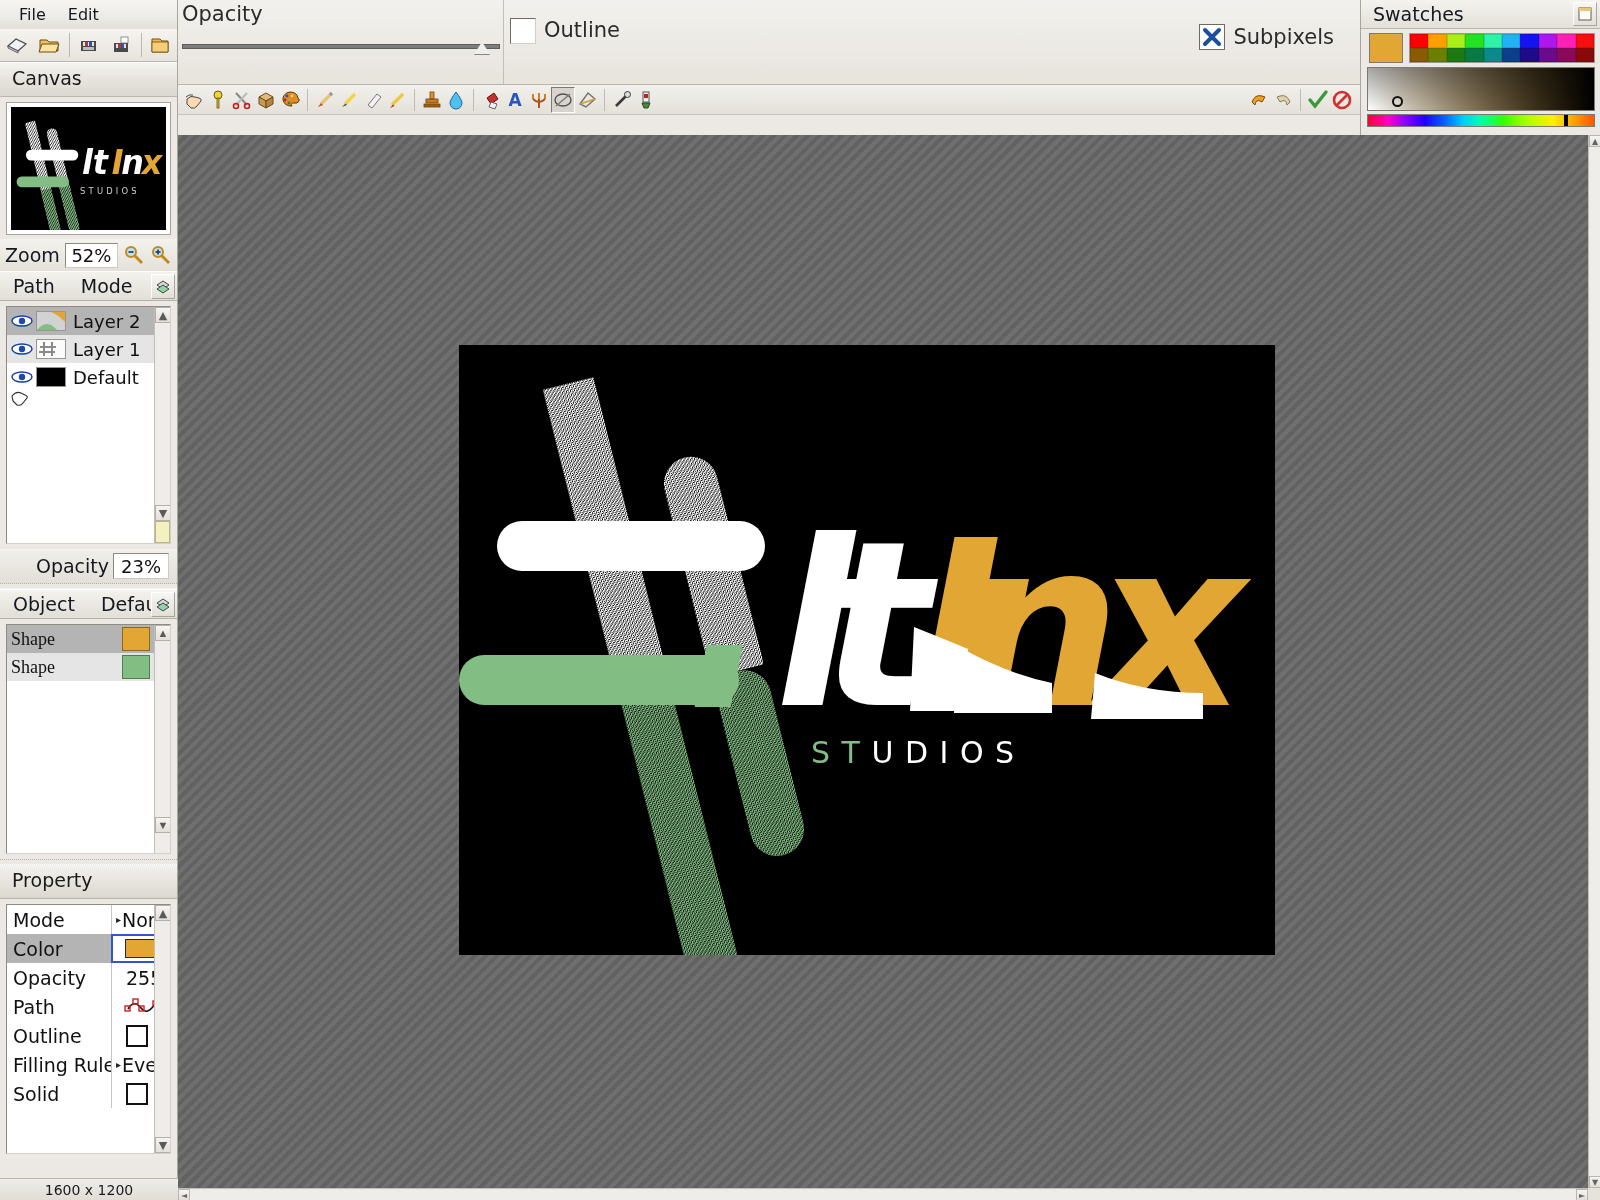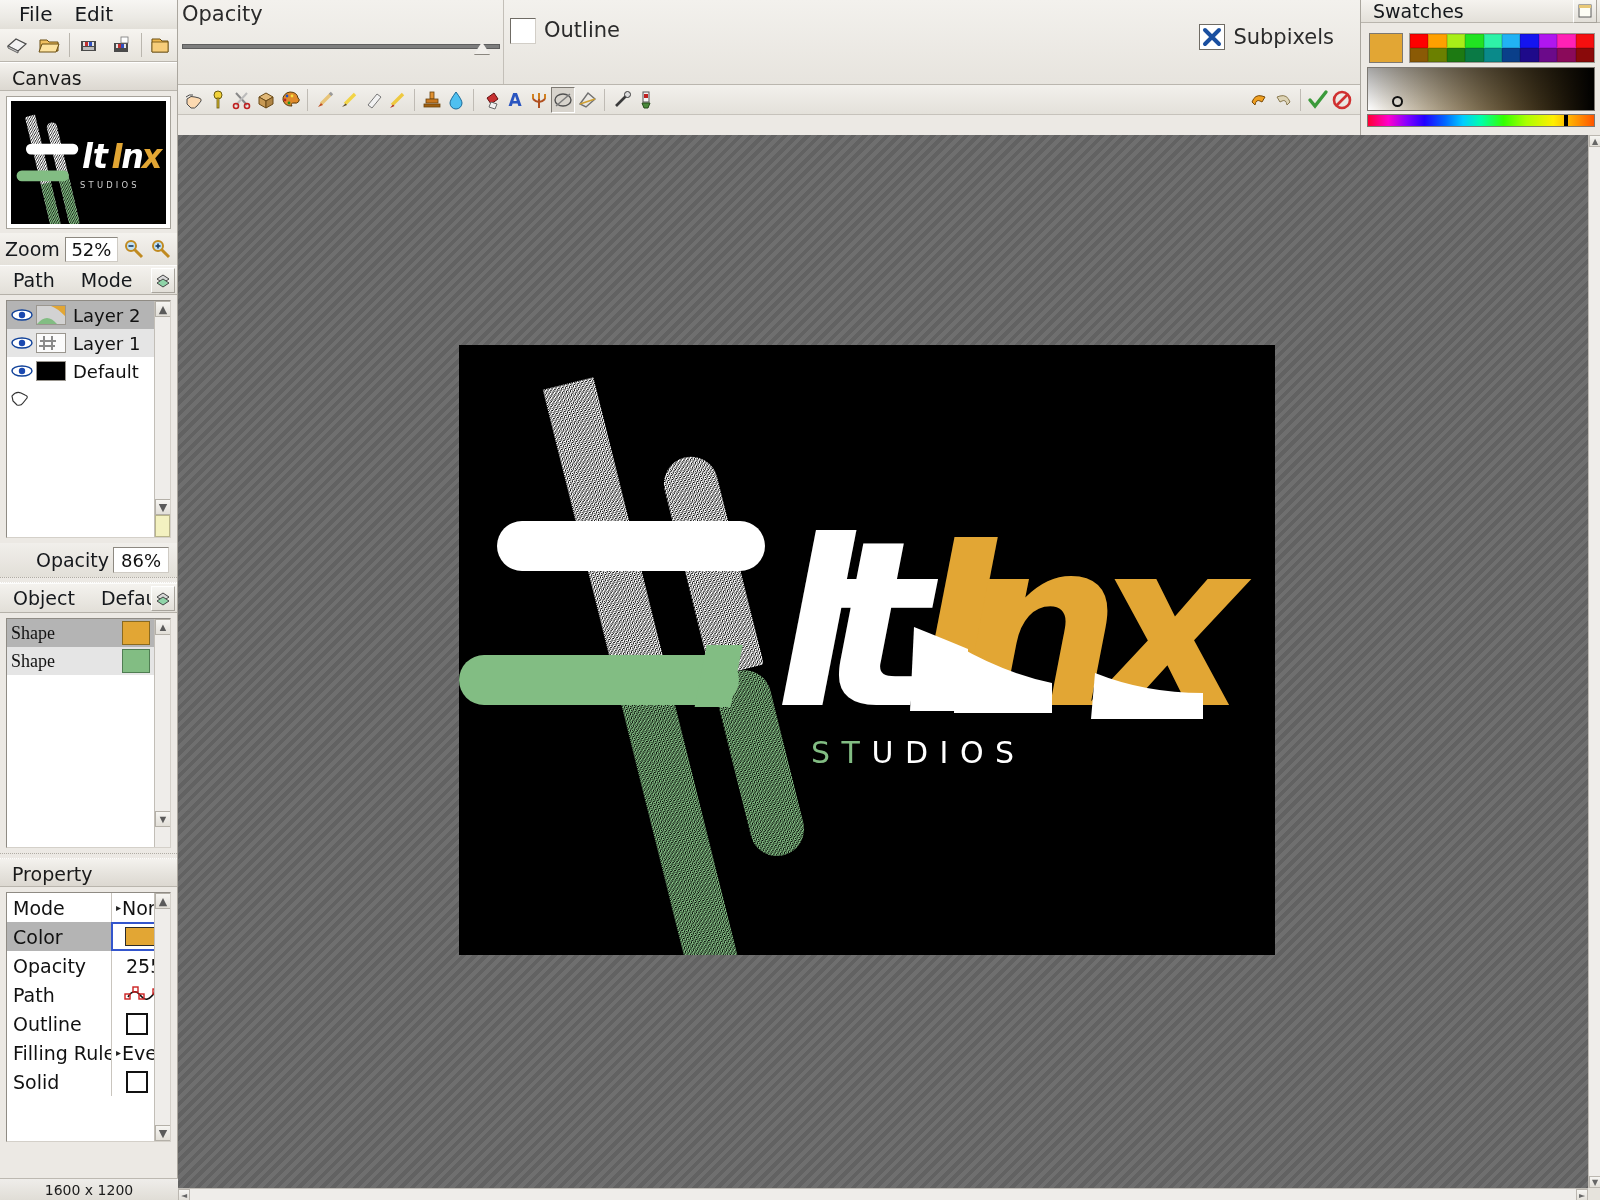--- a/index.html
+++ b/index.html
@@ -44,7 +44,7 @@
     background: linear-gradient(to bottom,#f7f6f3 0%, #eceae5 60%, #e2dfd8 100%);
   }
   #menubar .mi {
-    font-size: 20px; color: #15181c;
+    font-size: 16px; color: #15181c;
     padding: 1px 11px 2px 11px;
     cursor: default;
   }

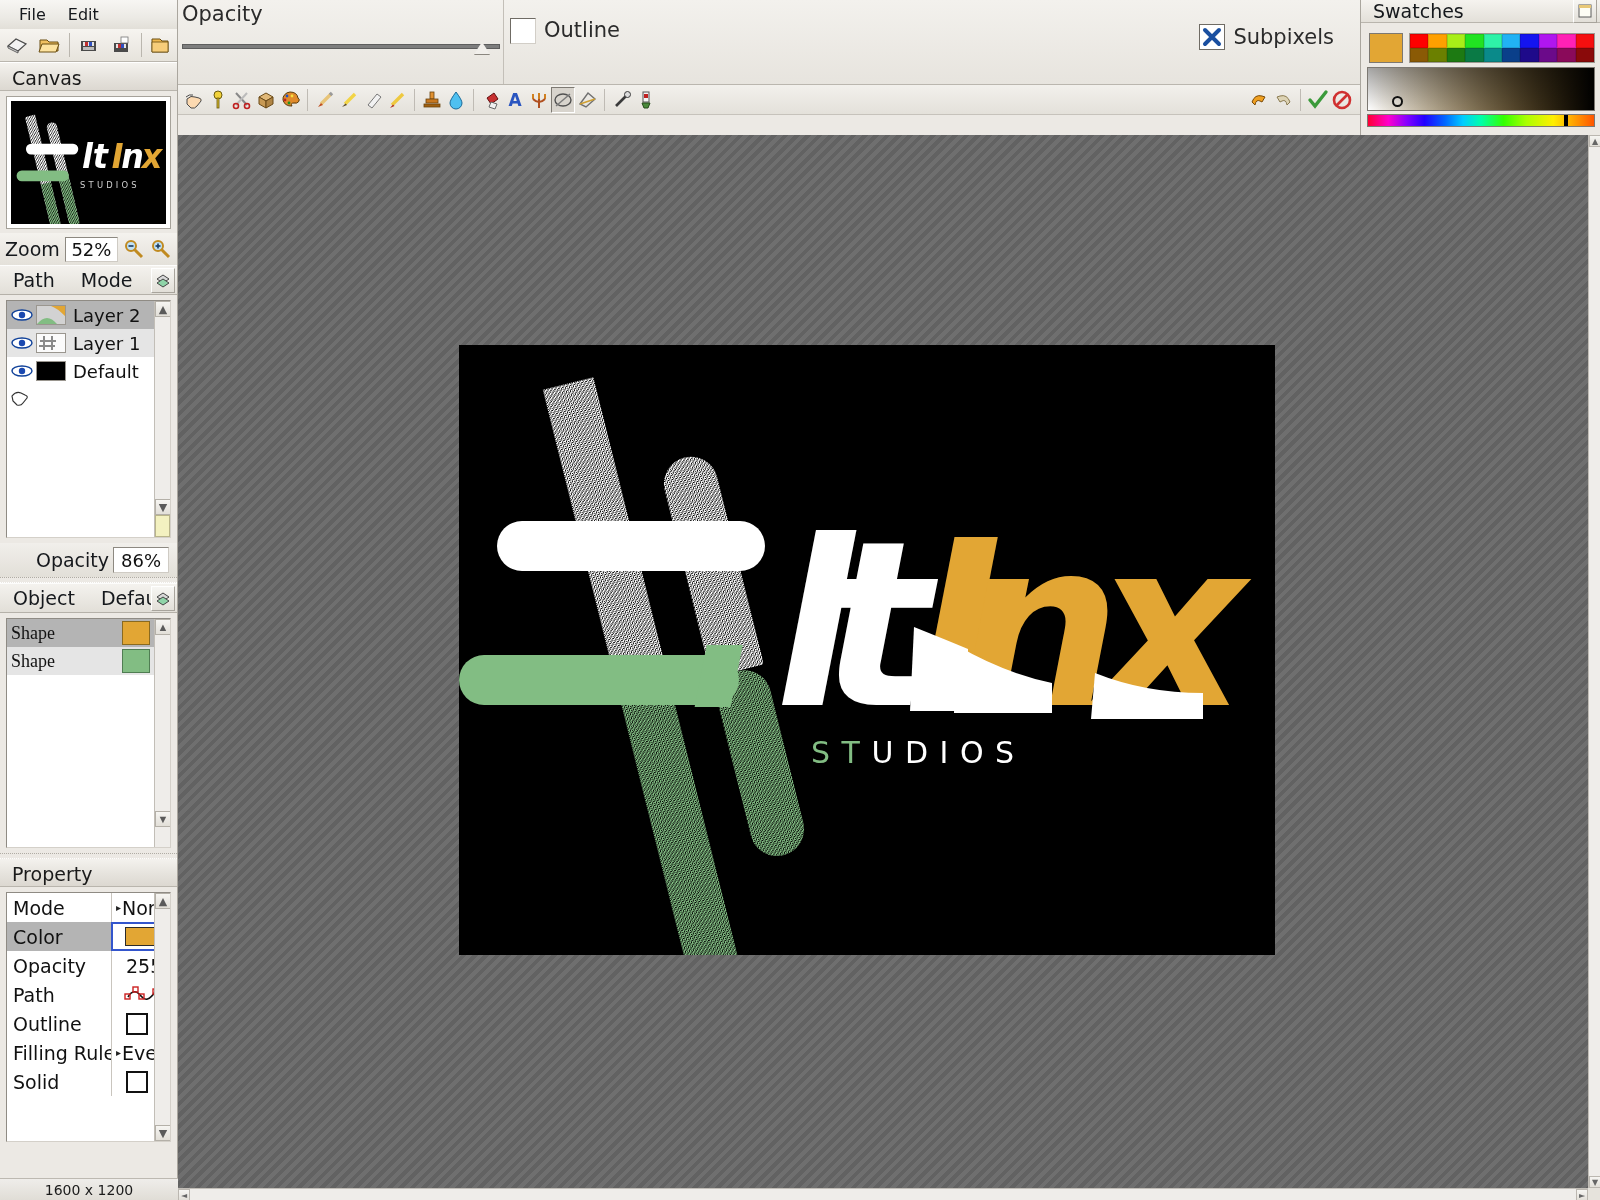--- a/index.html
+++ b/index.html
@@ -257,7 +257,7 @@
     background:#ece9e4; border-left:1px solid #aaa69e;
   }
   #swatches-head {
-    height:23px; display:flex; align-items:center; justify-content:space-between;
+    height:29px; display:flex; align-items:center; justify-content:space-between;
     padding: 0 3px 0 12px;
     background: linear-gradient(to bottom,#f5f3ef,#e3e0d9);
     border-bottom:1px solid #b9b5ad;

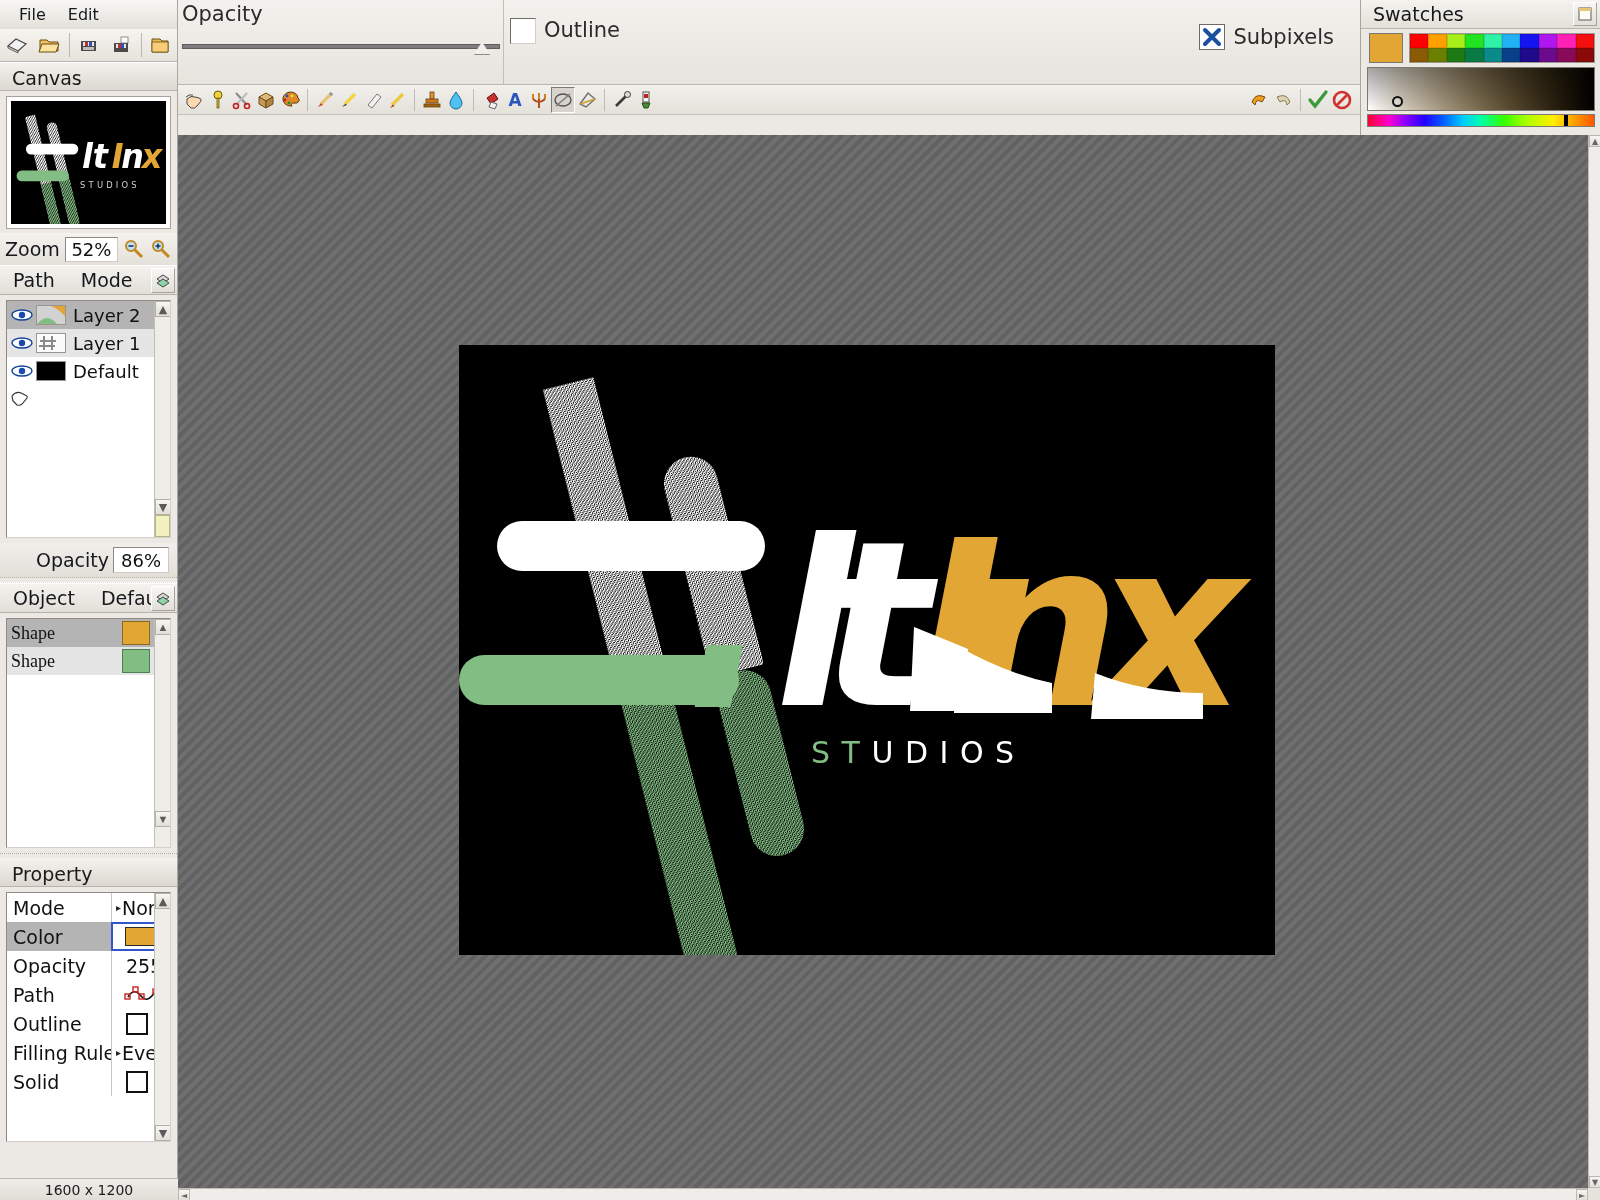--- a/index.html
+++ b/index.html
@@ -22,7 +22,7 @@
   .panel-title {
     font-size: 19px;
     color: #1a1a1a;
-    padding: 4px 12px 1px 12px;
+    padding: 4px 12px 7px 12px;
     background: linear-gradient(to bottom, #f4f2ee 0%, #e6e3dd 55%, #dcd8d1 100%);
     border-bottom: 1px solid #b9b5ad;
     white-space: nowrap;

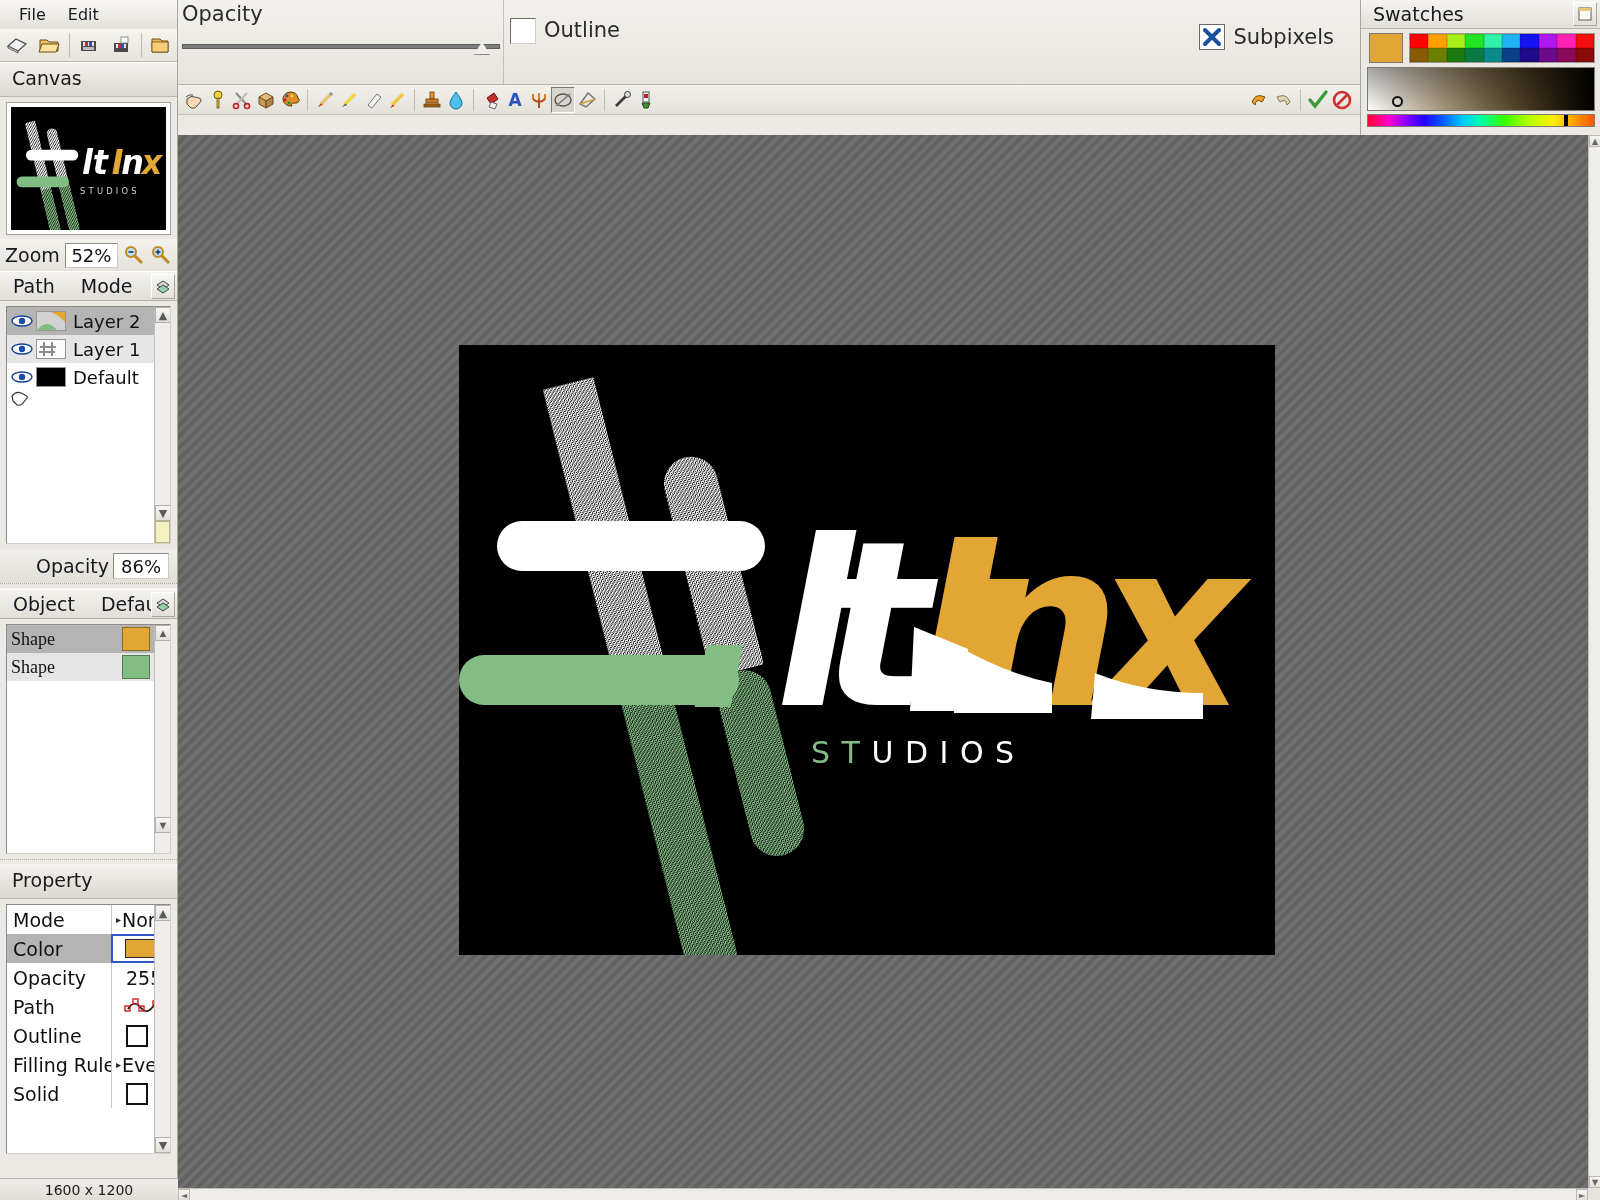--- a/index.html
+++ b/index.html
@@ -514,7 +514,7 @@
 
     <div id="layer-opacity-row">
       <div class="lbl">Opacity</div>
-      <div id="opacity-field">86%</div>
+      <div id="opacity-field">23%</div>
     </div>
 
     <div class="hsep"></div>

